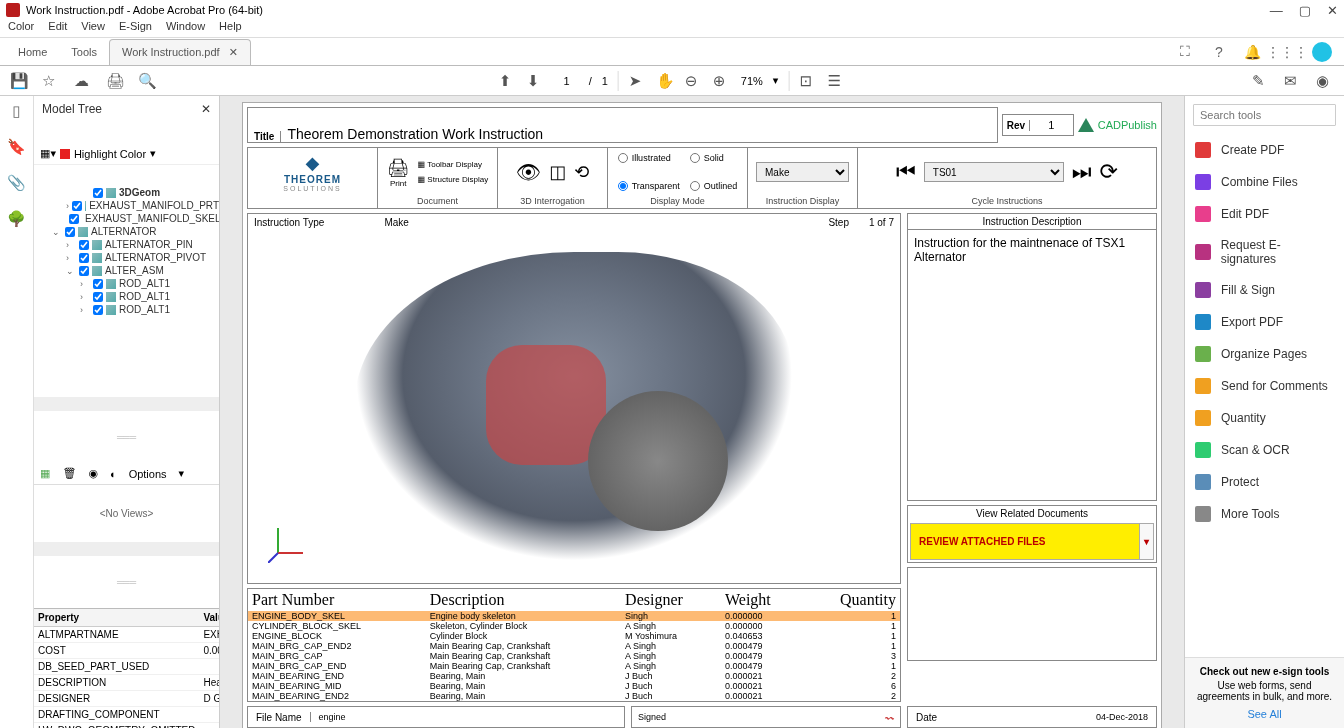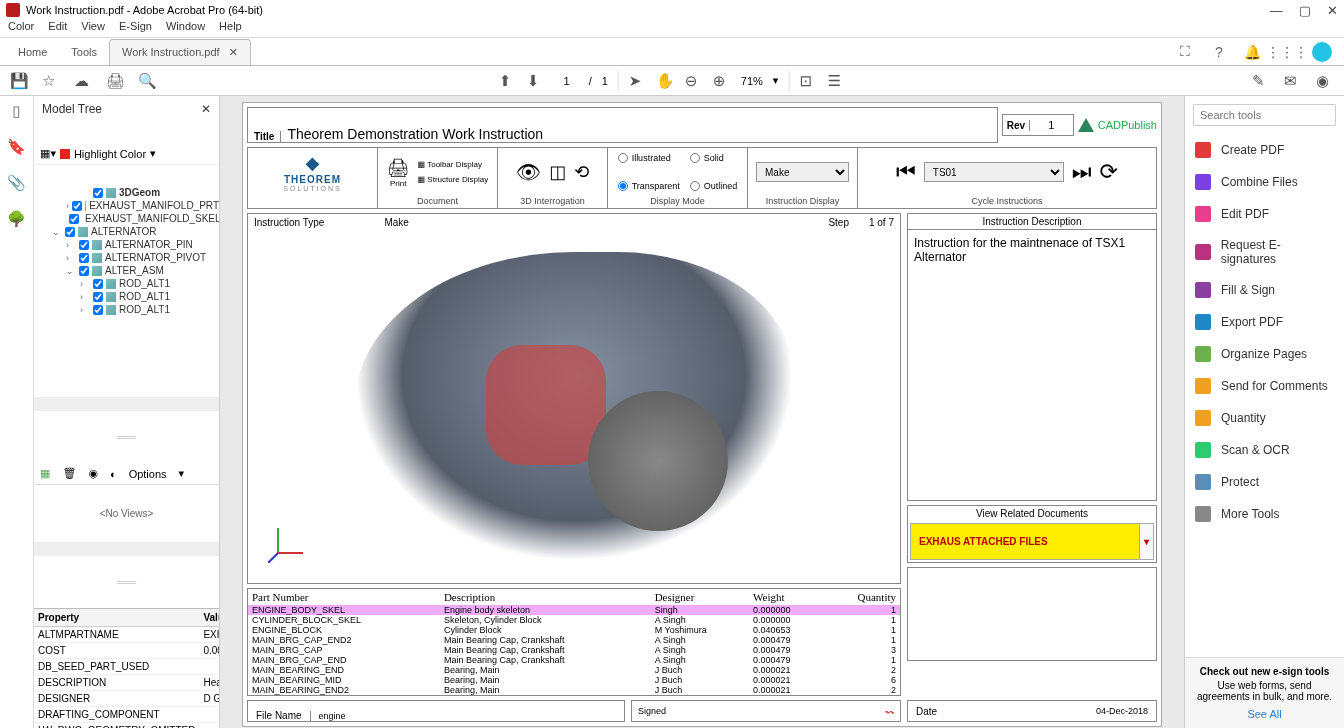--- a/index.html
+++ b/index.html
@@ -528,7 +528,7 @@
           <div class="box">
             <div class="related-hdr">View Related Documents</div>
             <div class="yellow-box">
-              <span>EXHAUS ATTACHED FILES</span>
+              <span>REVIEW ATTACHED FILES</span>
               <span class="dd">▾</span>
             </div>
           </div>

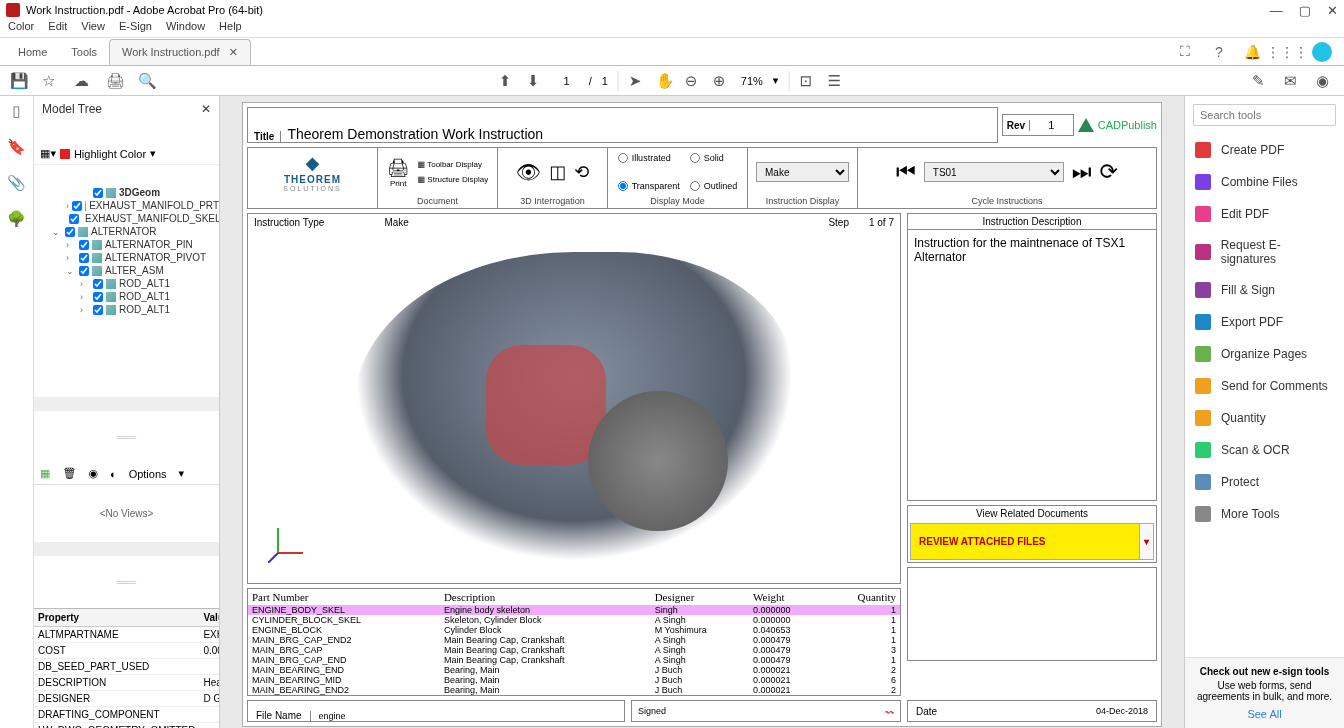--- a/index.html
+++ b/index.html
@@ -98,7 +98,7 @@
 .yellow-box .dd { position: absolute; right: 0; top: 0; bottom: 0; width: 14px; background: #f8f8f8; border-left: 1px solid #aaa; display: flex; align-items: center; justify-content: center; }
 
 .part-info table { width: 100%; font-size: 9px; border-collapse: collapse; font-family: "Courier New", monospace; }
-.part-info th { text-align: left; padding: 2px 4px; font-family: "Segoe UI"; font-size: 11px; font-weight: normal; }
+.part-info th { text-align: left; padding: 2px 4px; font-family: "Segoe UI"; font-size: 16px; font-weight: normal; }
 .part-info td { padding: 0 4px; }
 .part-info tr.sel td { background: #f0abfc; }
 

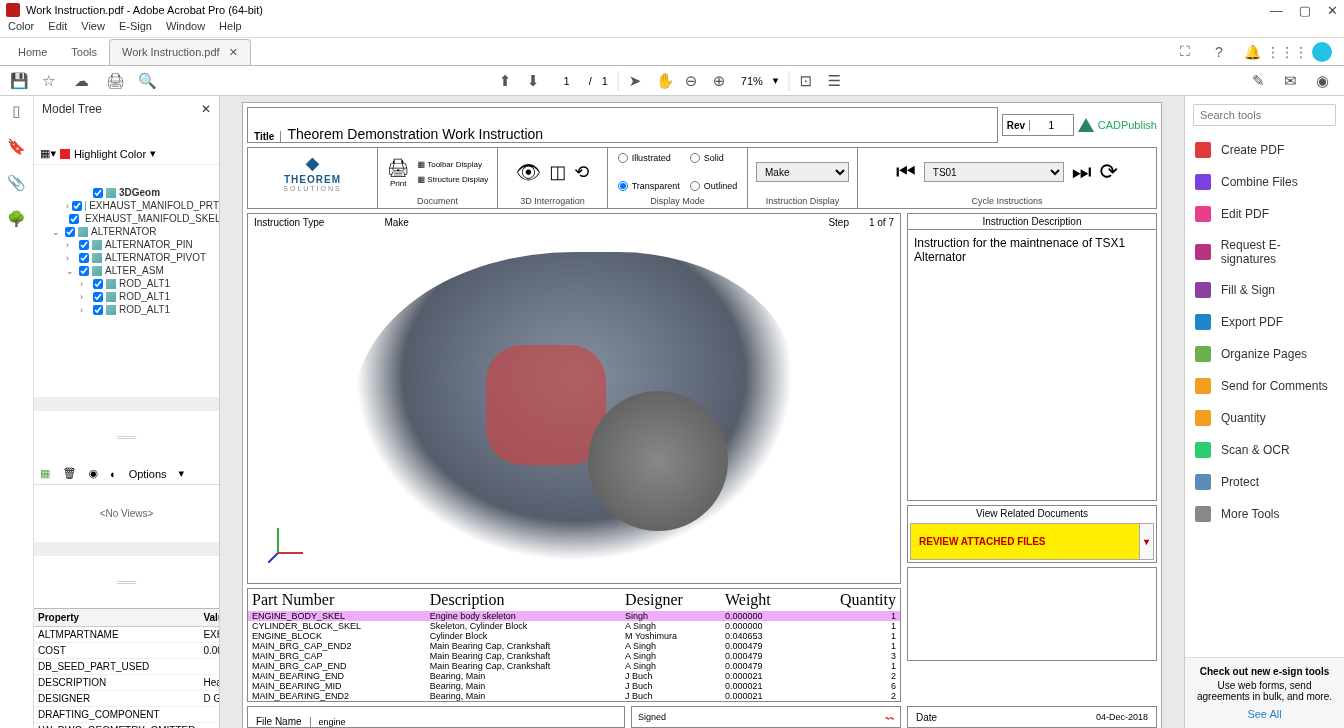--- a/index.html
+++ b/index.html
@@ -100,7 +100,7 @@
 .part-info table { width: 100%; font-size: 9px; border-collapse: collapse; font-family: "Courier New", monospace; }
 .part-info th { text-align: left; padding: 2px 4px; font-family: "Segoe UI"; font-size: 16px; font-weight: normal; }
 .part-info td { padding: 0 4px; }
-.part-info tr.sel td { background: #f0abfc; }
+.part-info tr.sel td { background: #fdba74; }
 
 .notes-body { height: 92px; }
 

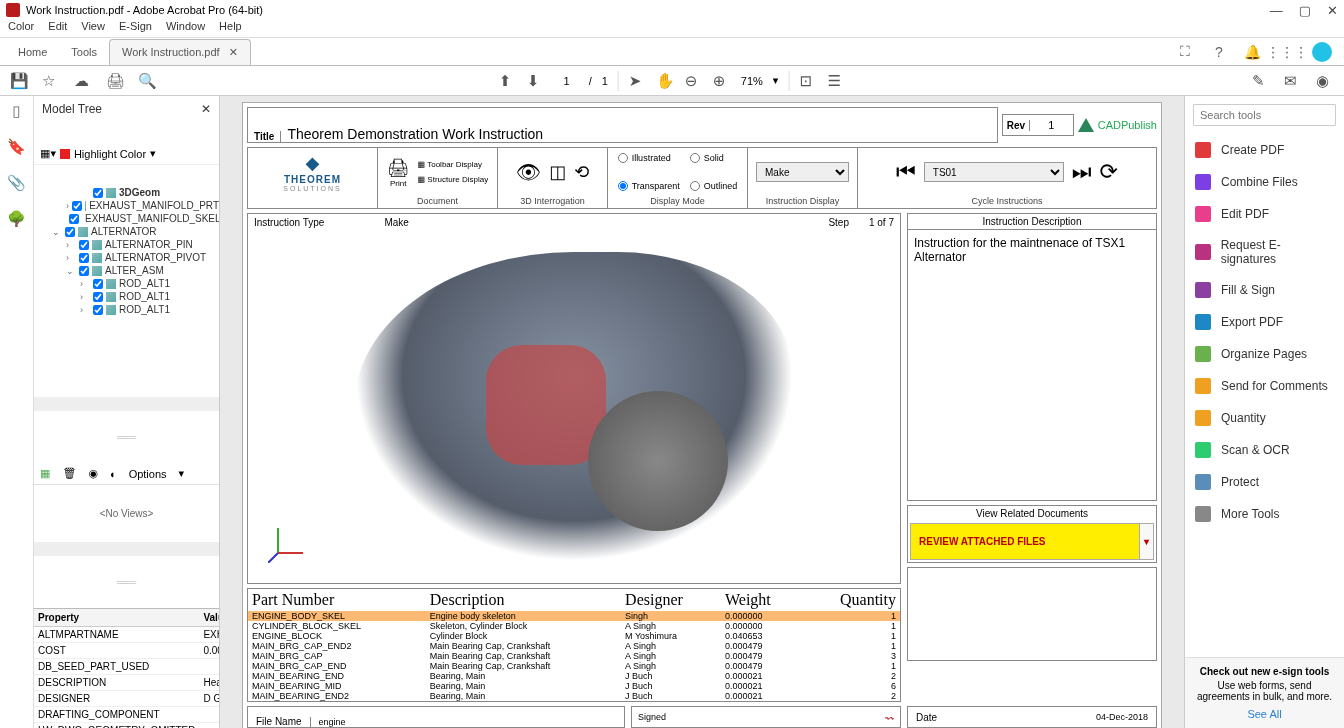--- a/index.html
+++ b/index.html
@@ -105,7 +105,7 @@
 .notes-body { height: 92px; }
 
 .bottom-row { display: flex; gap: 6px; margin-top: 4px; }
-.file-box { border: 1px solid #888; display: flex; align-items: flex-end; height: 22px; flex: 1; font-size: 10px; }
+.file-box { border: 1px solid #888; display: flex; align-items: center; height: 22px; flex: 1; font-size: 10px; }
 .file-box .lbl { padding: 0 8px; }
 .file-box .val { border-left: 1px solid #888; padding: 0 8px; flex: 1; font-size: 9px; }
 .signed-box { border: 1px solid #888; width: 270px; display: flex; align-items: center; height: 22px; font-size: 9px; padding: 0 6px; }

